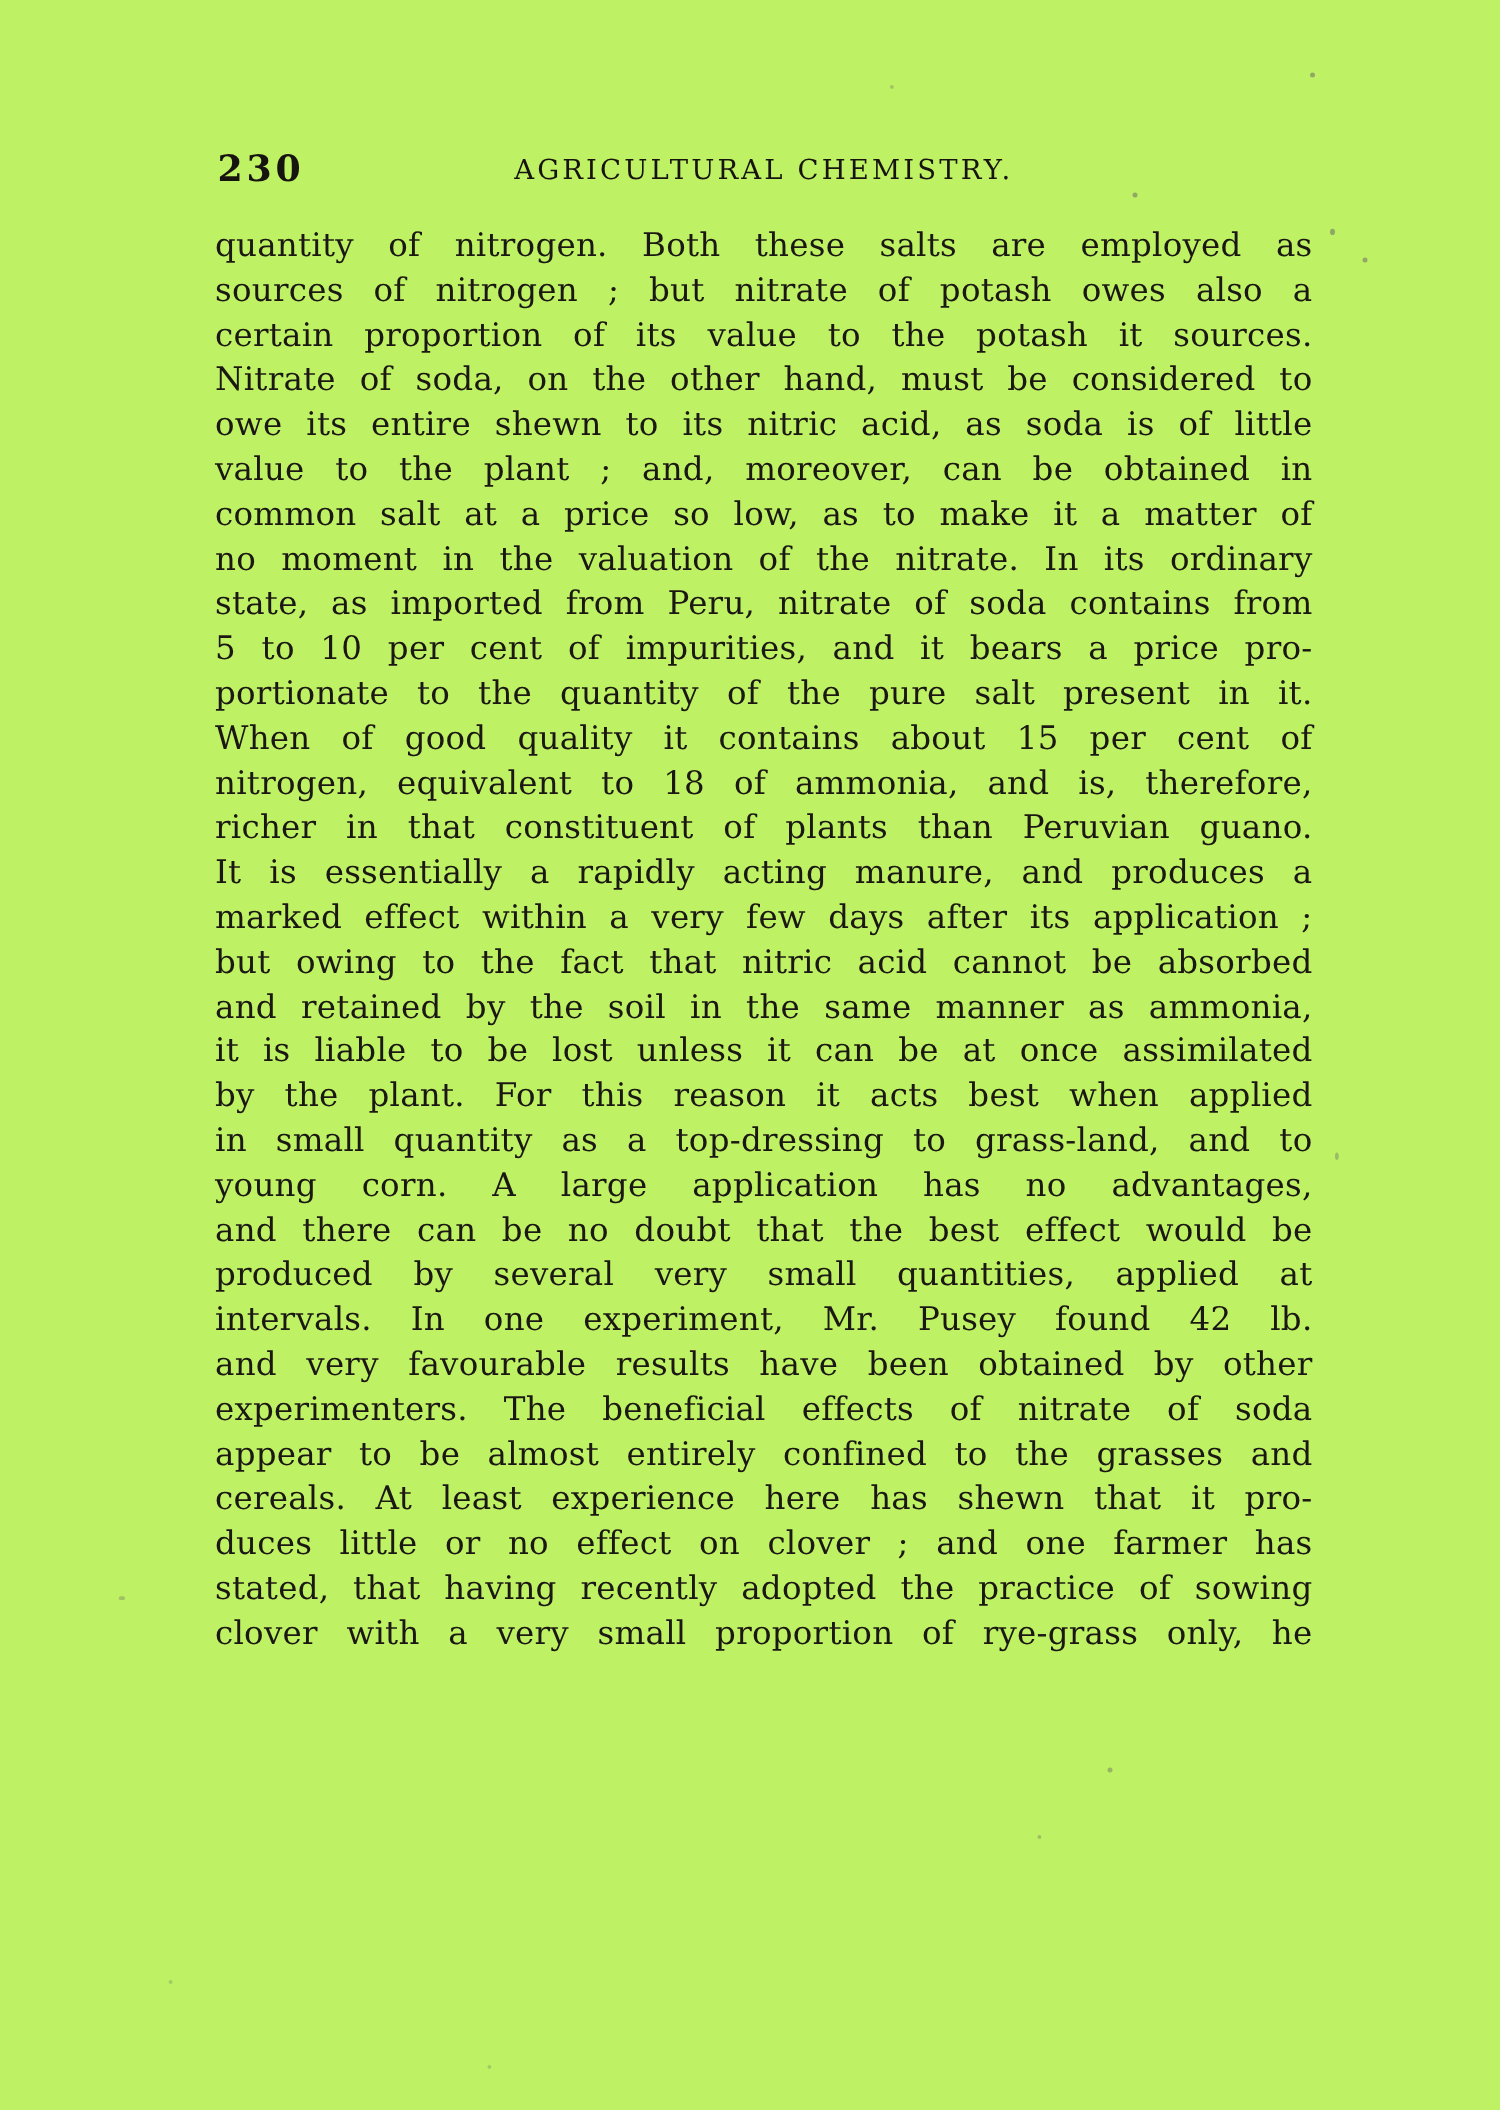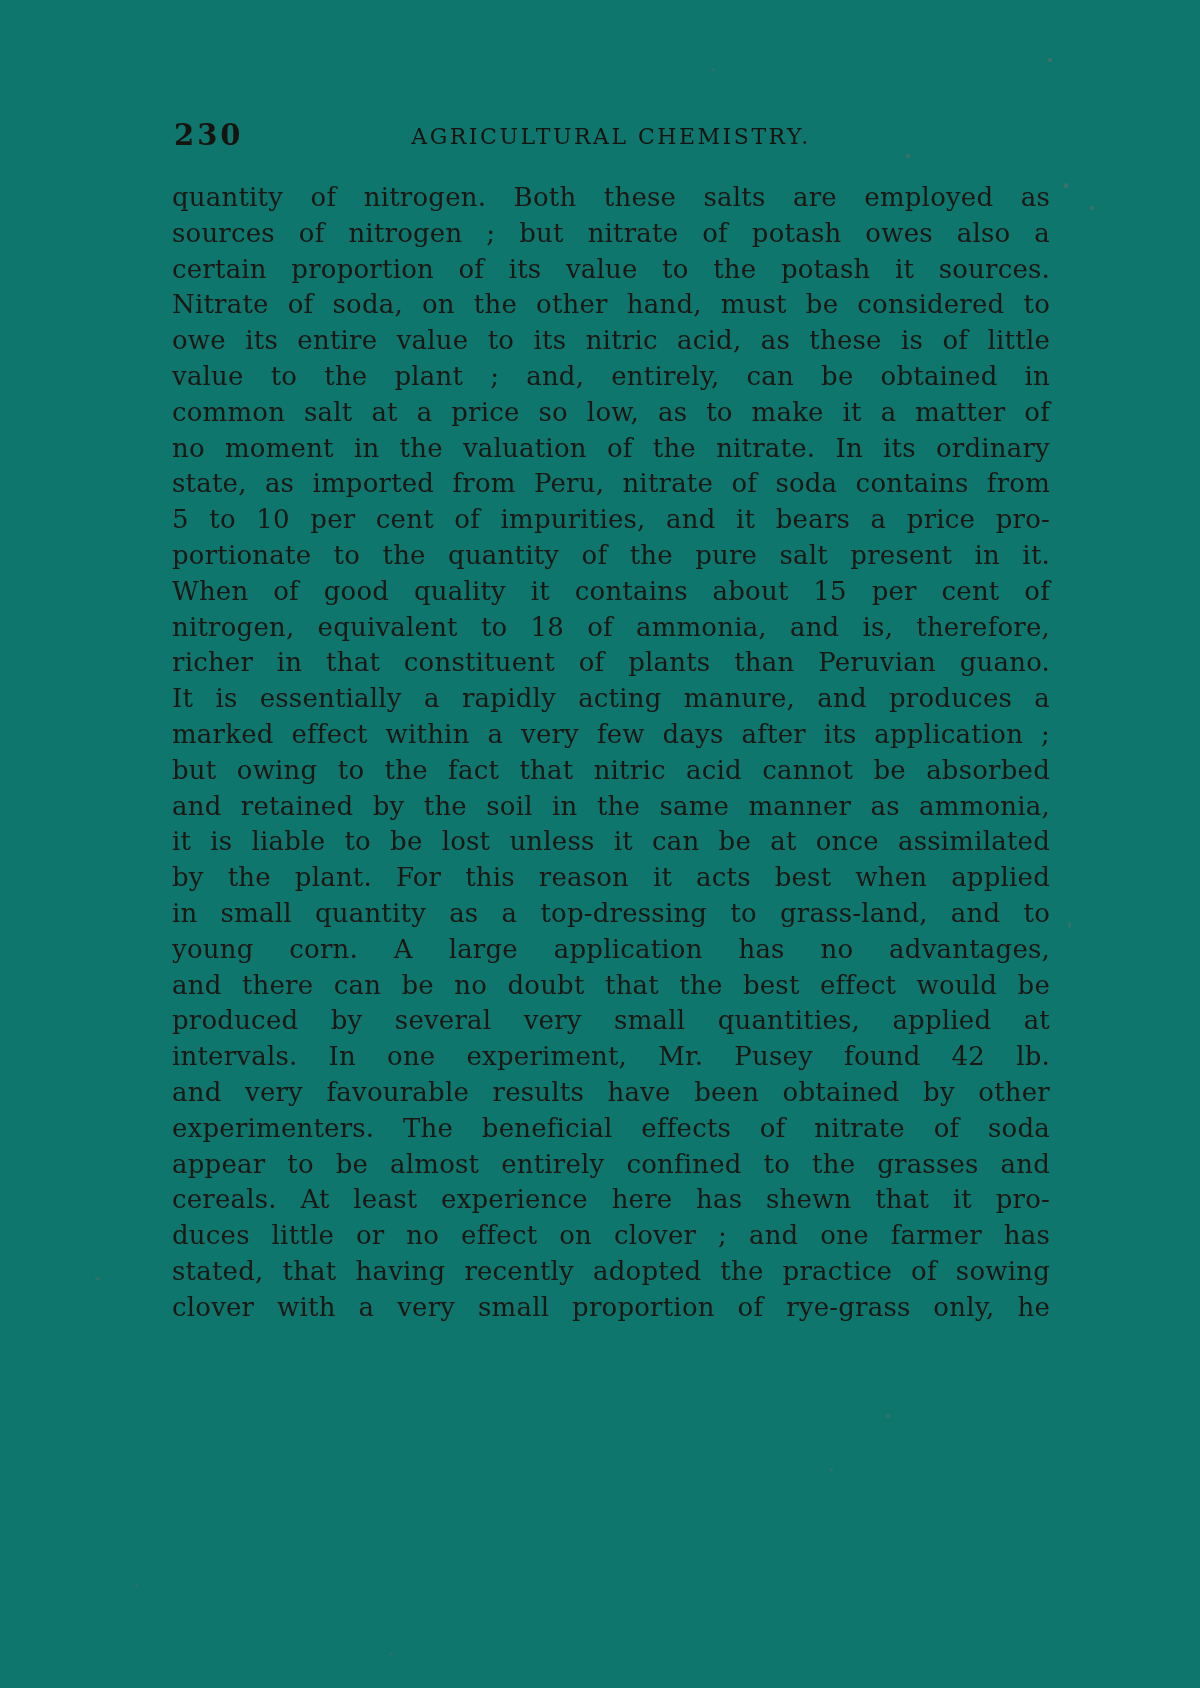--- a/index.html
+++ b/index.html
@@ -12,7 +12,7 @@
     width: 1200px;
     height: 1688px;
     margin: 0 auto;
-    background: #0f766e;
+    background: #bef264;
     font-family: "DejaVu Serif", "Liberation Serif", serif;
     color: #1b1713;
     overflow: hidden;

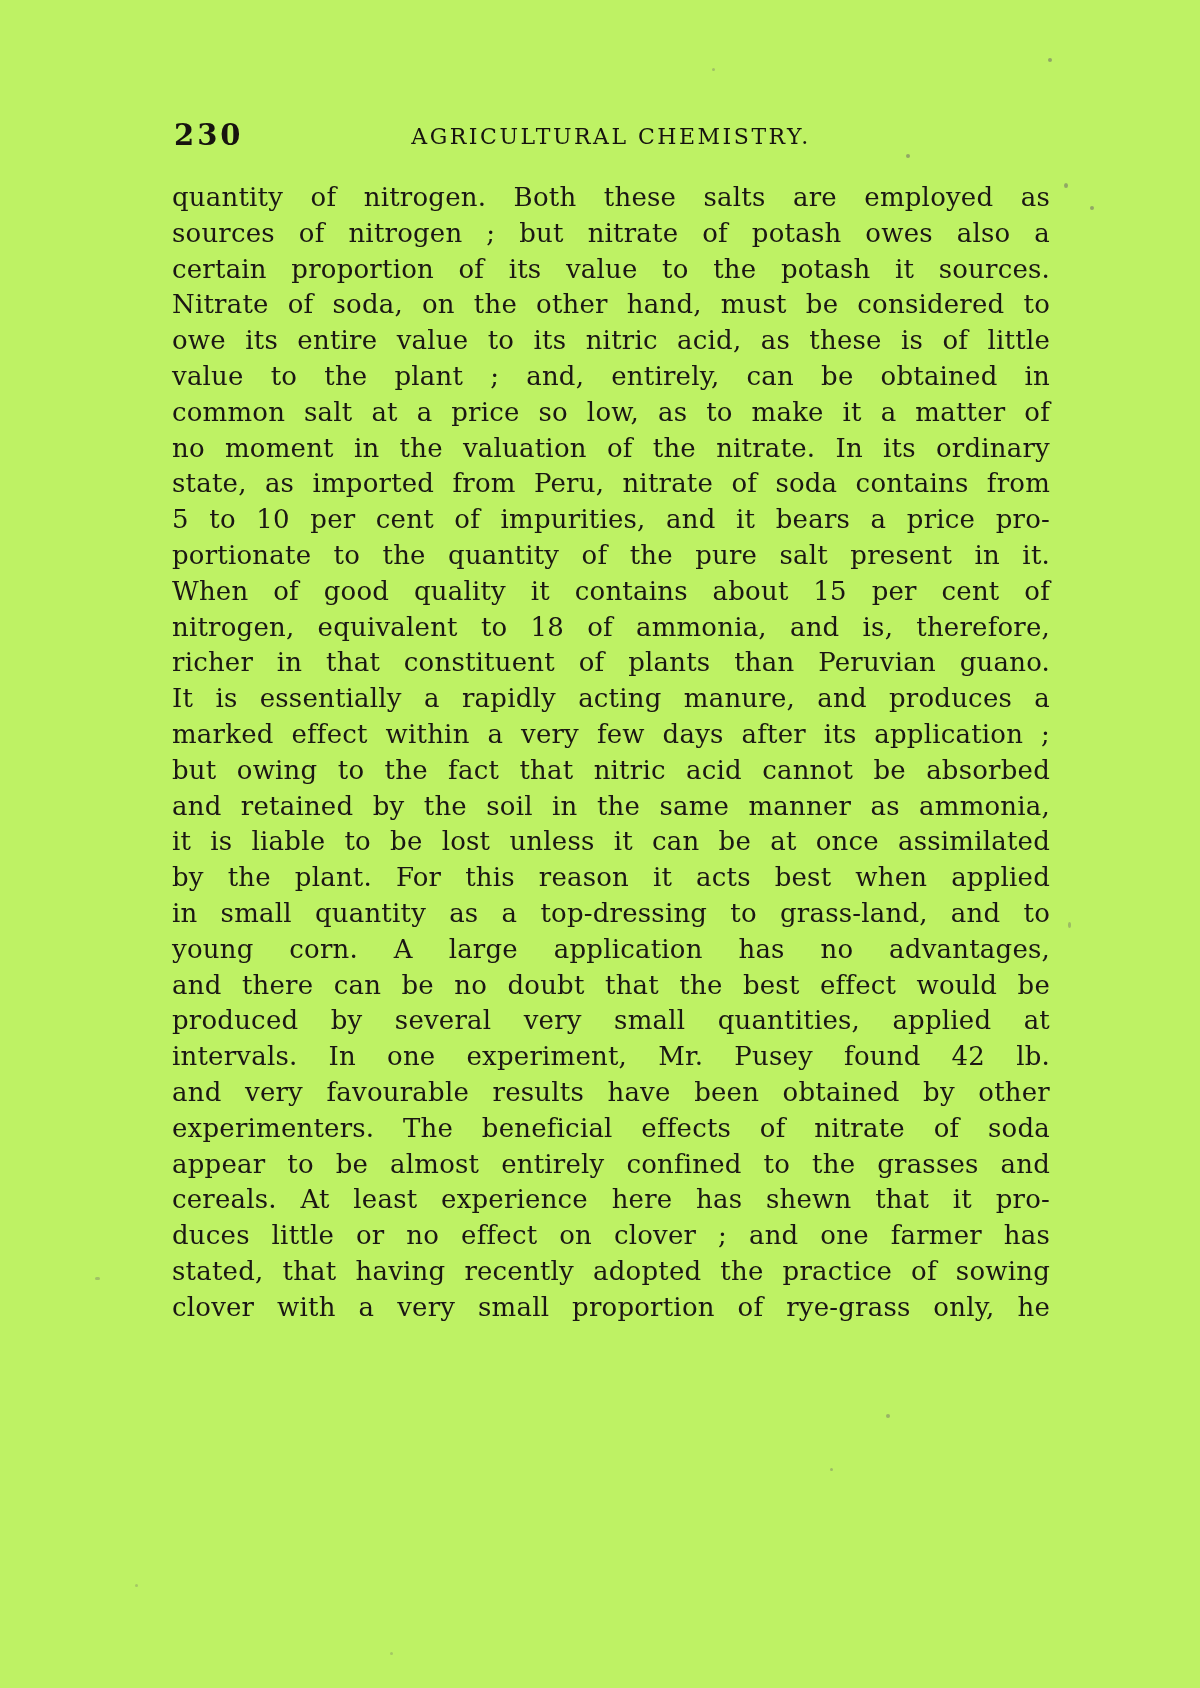--- a/index.html
+++ b/index.html
@@ -77,7 +77,7 @@
     <div class="line">sources of nitrogen ; but nitrate of potash owes also a</div>
     <div class="line">certain proportion of its value to the potash it sources.</div>
     <div class="line">Nitrate of soda, on the other hand, must be considered to</div>
-    <div class="line">owe its entire value to its nitric acid, as these is of little</div>
+    <div class="line">owe its entire shewn to its nitric acid, as soda is of little</div>
     <div class="line">value to the plant ; and, entirely, can be obtained in</div>
     <div class="line">common salt at a price so low, as to make it a matter of</div>
     <div class="line">no moment in the valuation of the nitrate. In its ordinary</div>

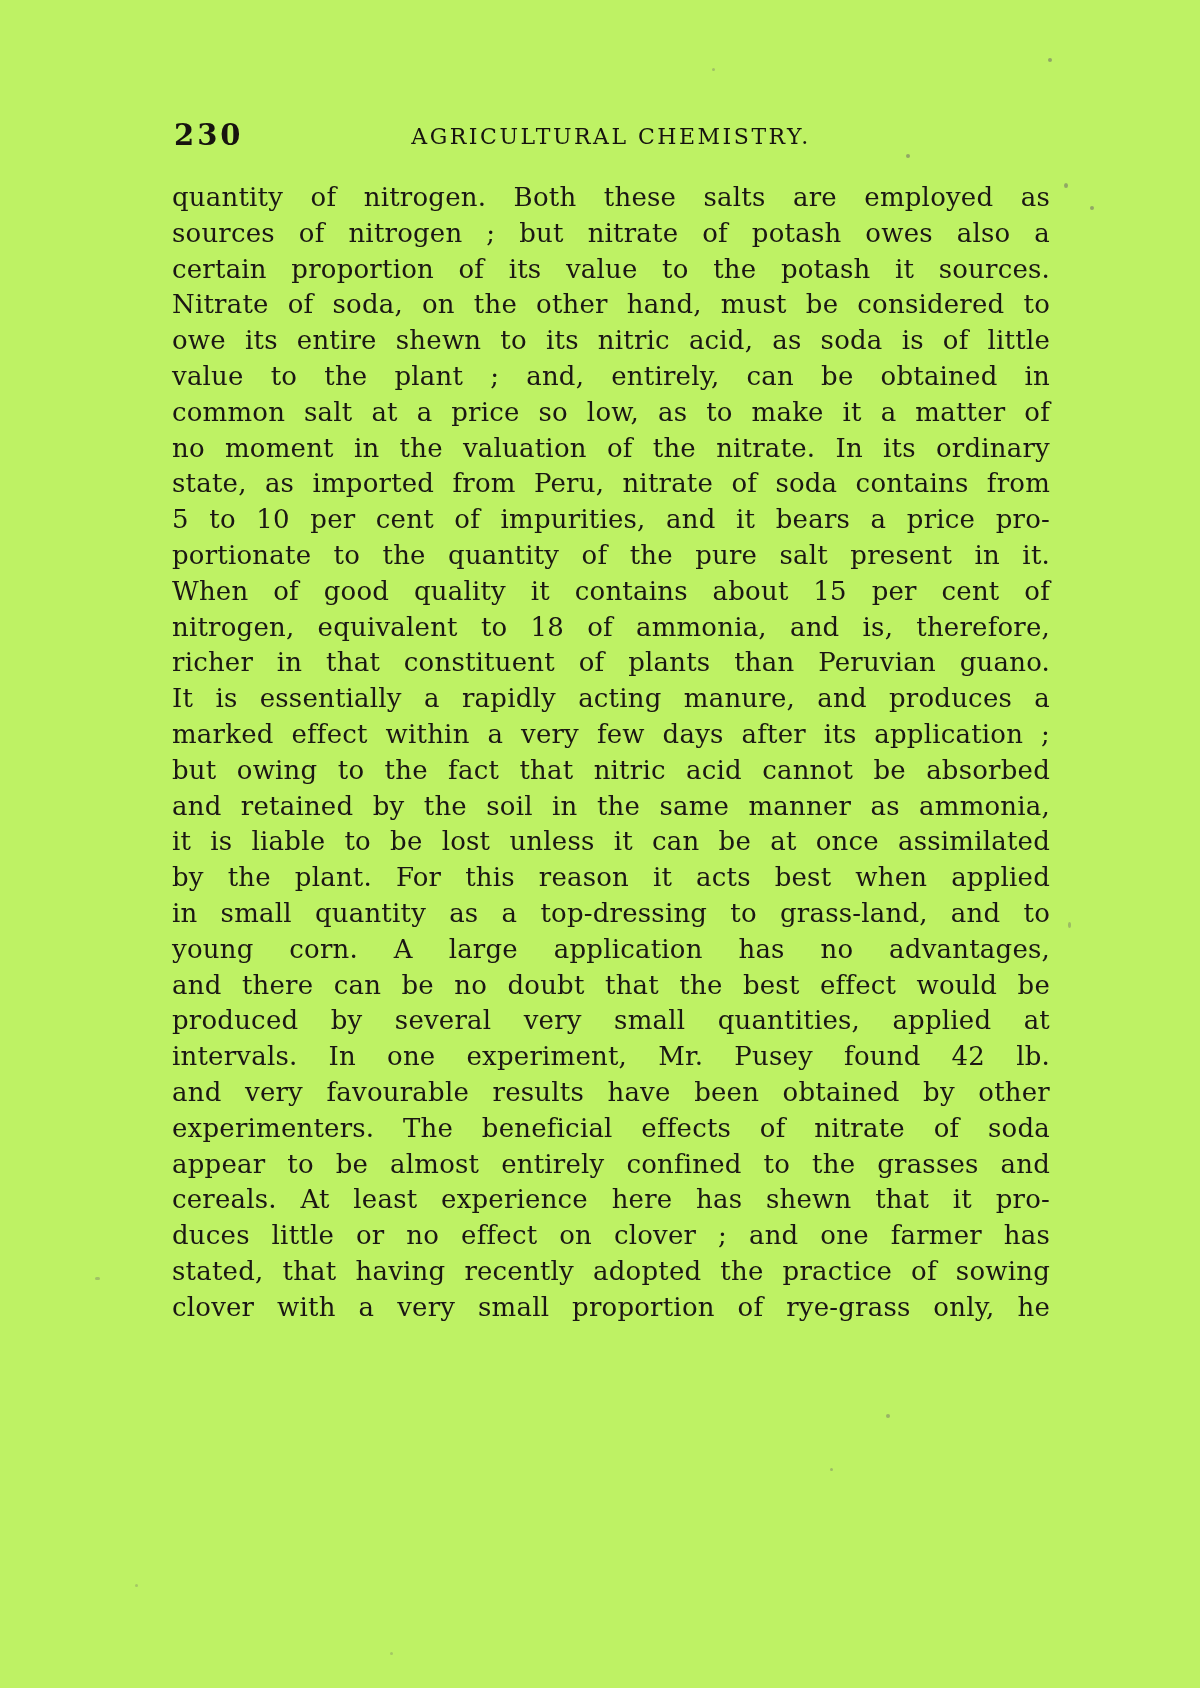--- a/index.html
+++ b/index.html
@@ -78,7 +78,7 @@
     <div class="line">certain proportion of its value to the potash it sources.</div>
     <div class="line">Nitrate of soda, on the other hand, must be considered to</div>
     <div class="line">owe its entire shewn to its nitric acid, as soda is of little</div>
-    <div class="line">value to the plant ; and, entirely, can be obtained in</div>
+    <div class="line">value to the plant ; and, moreover, can be obtained in</div>
     <div class="line">common salt at a price so low, as to make it a matter of</div>
     <div class="line">no moment in the valuation of the nitrate. In its ordinary</div>
     <div class="line">state, as imported from Peru, nitrate of soda contains from</div>

